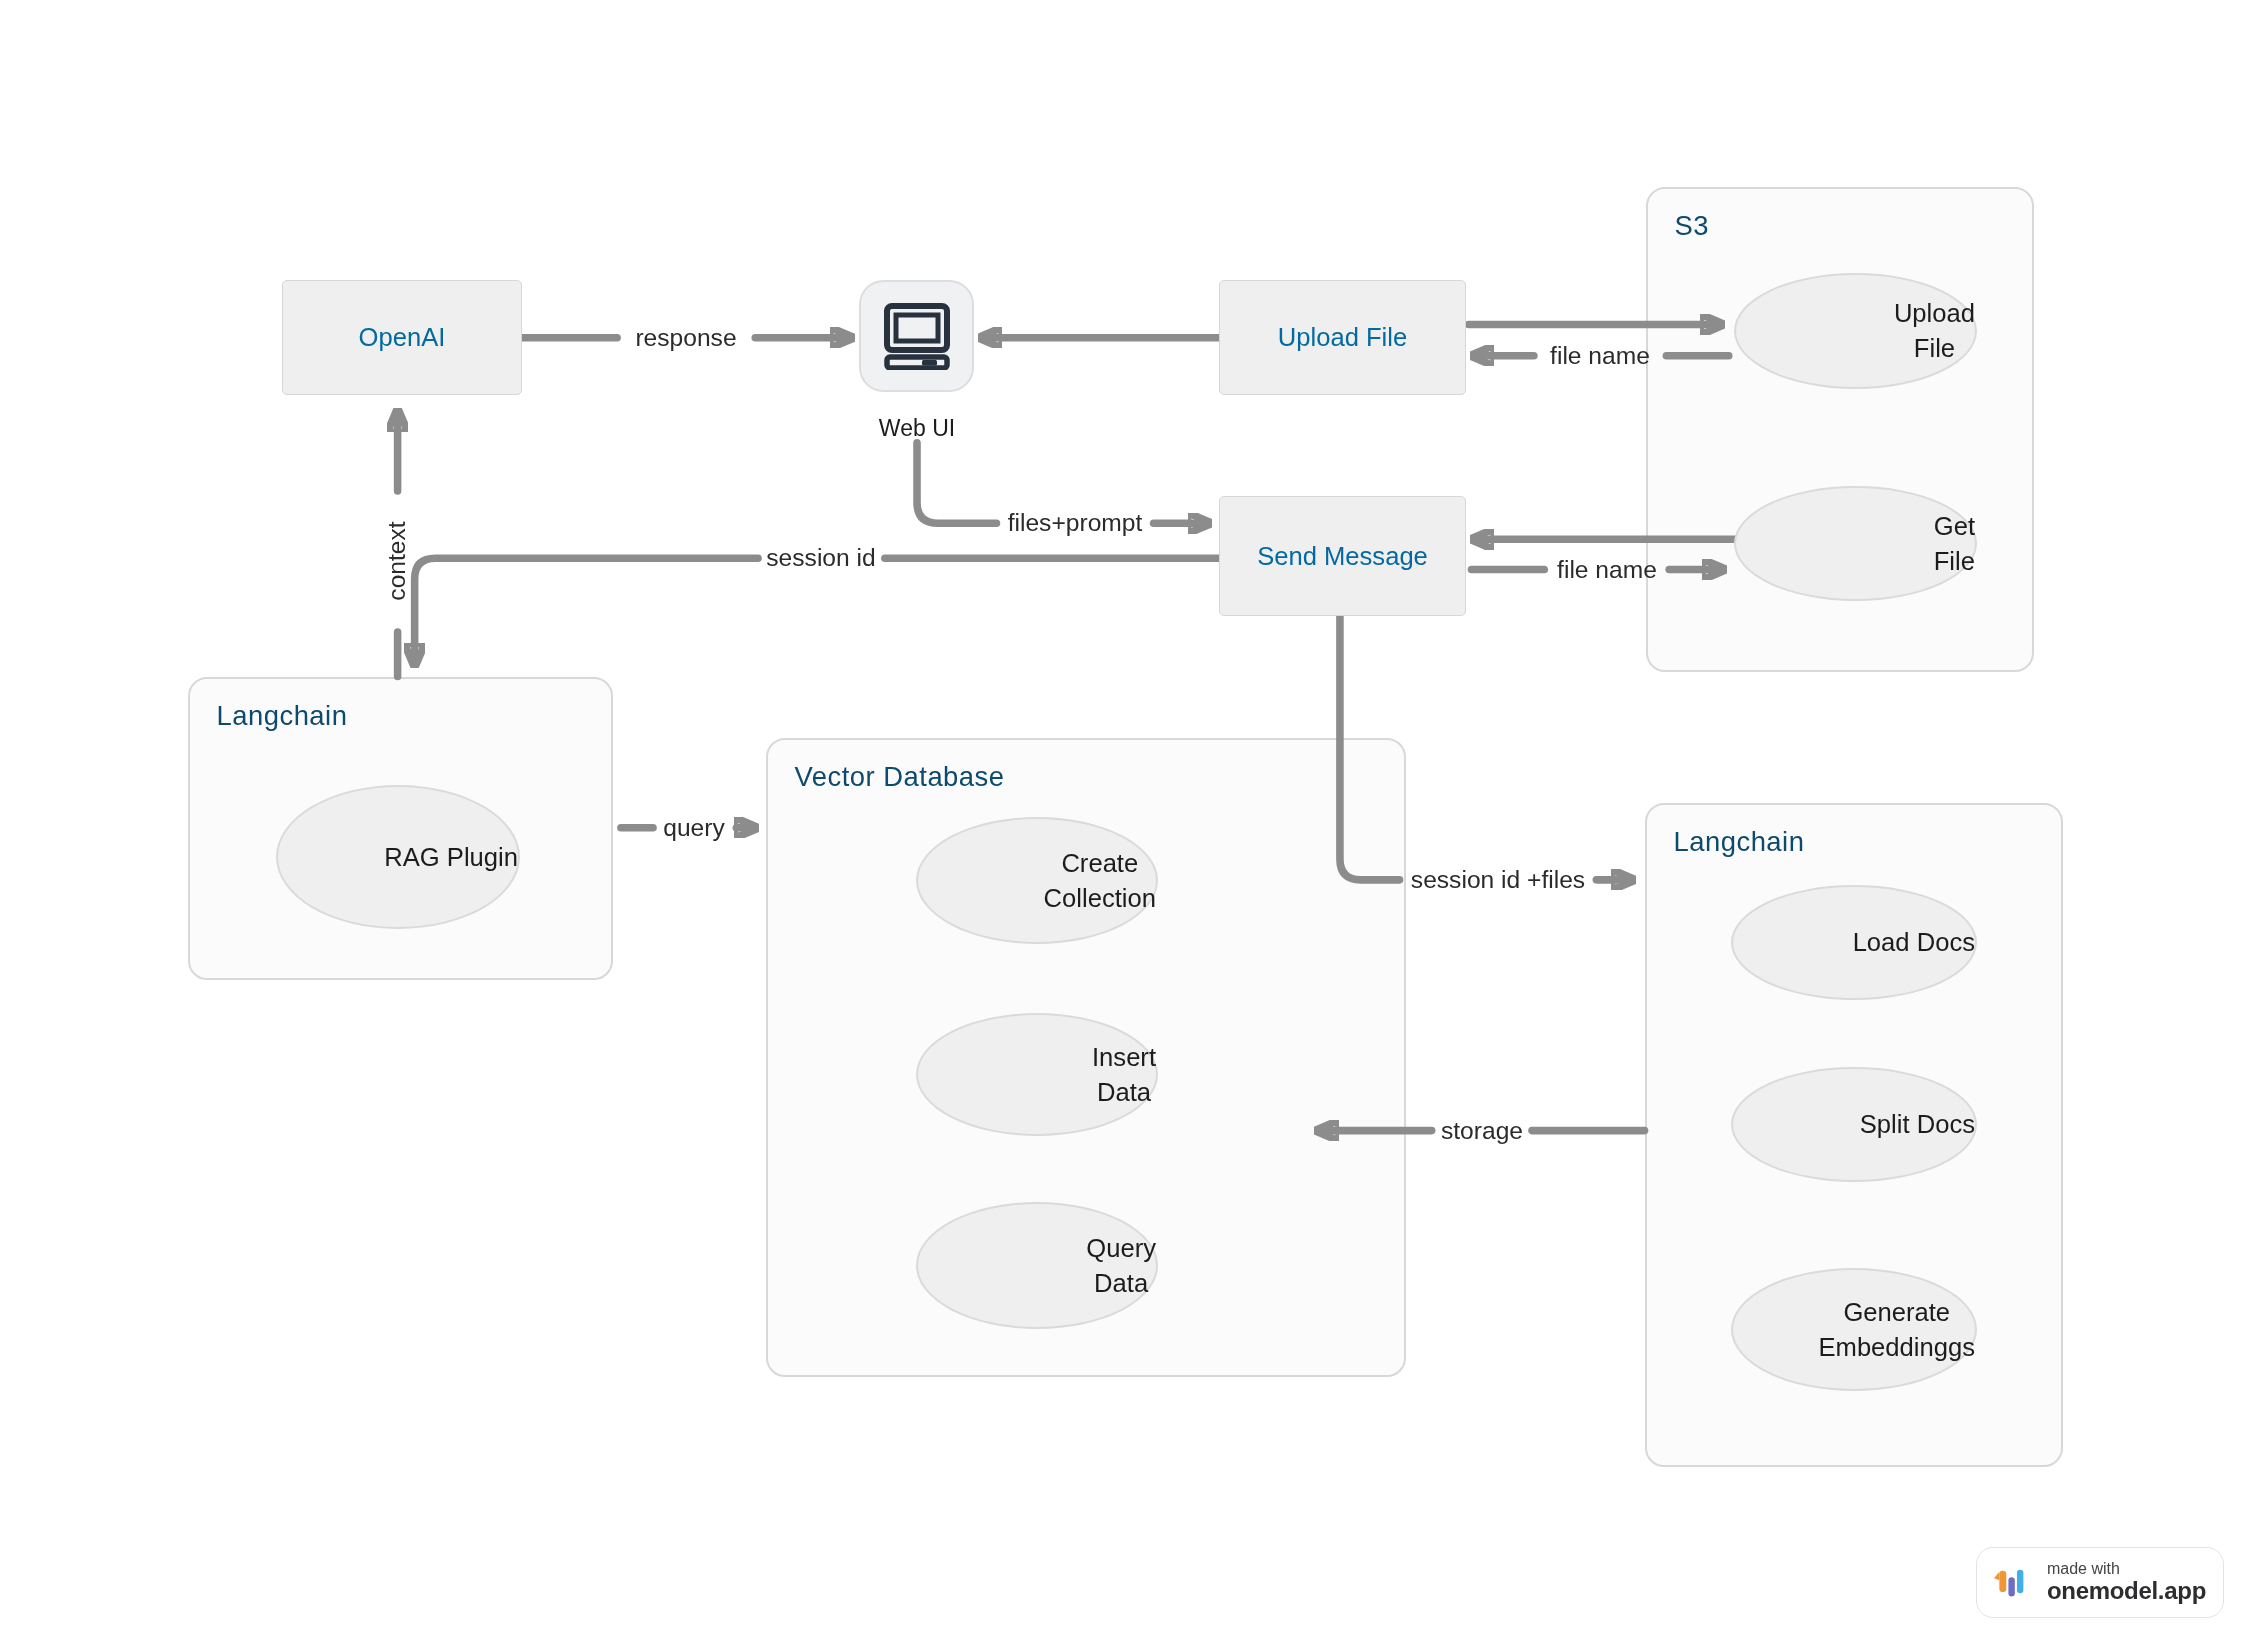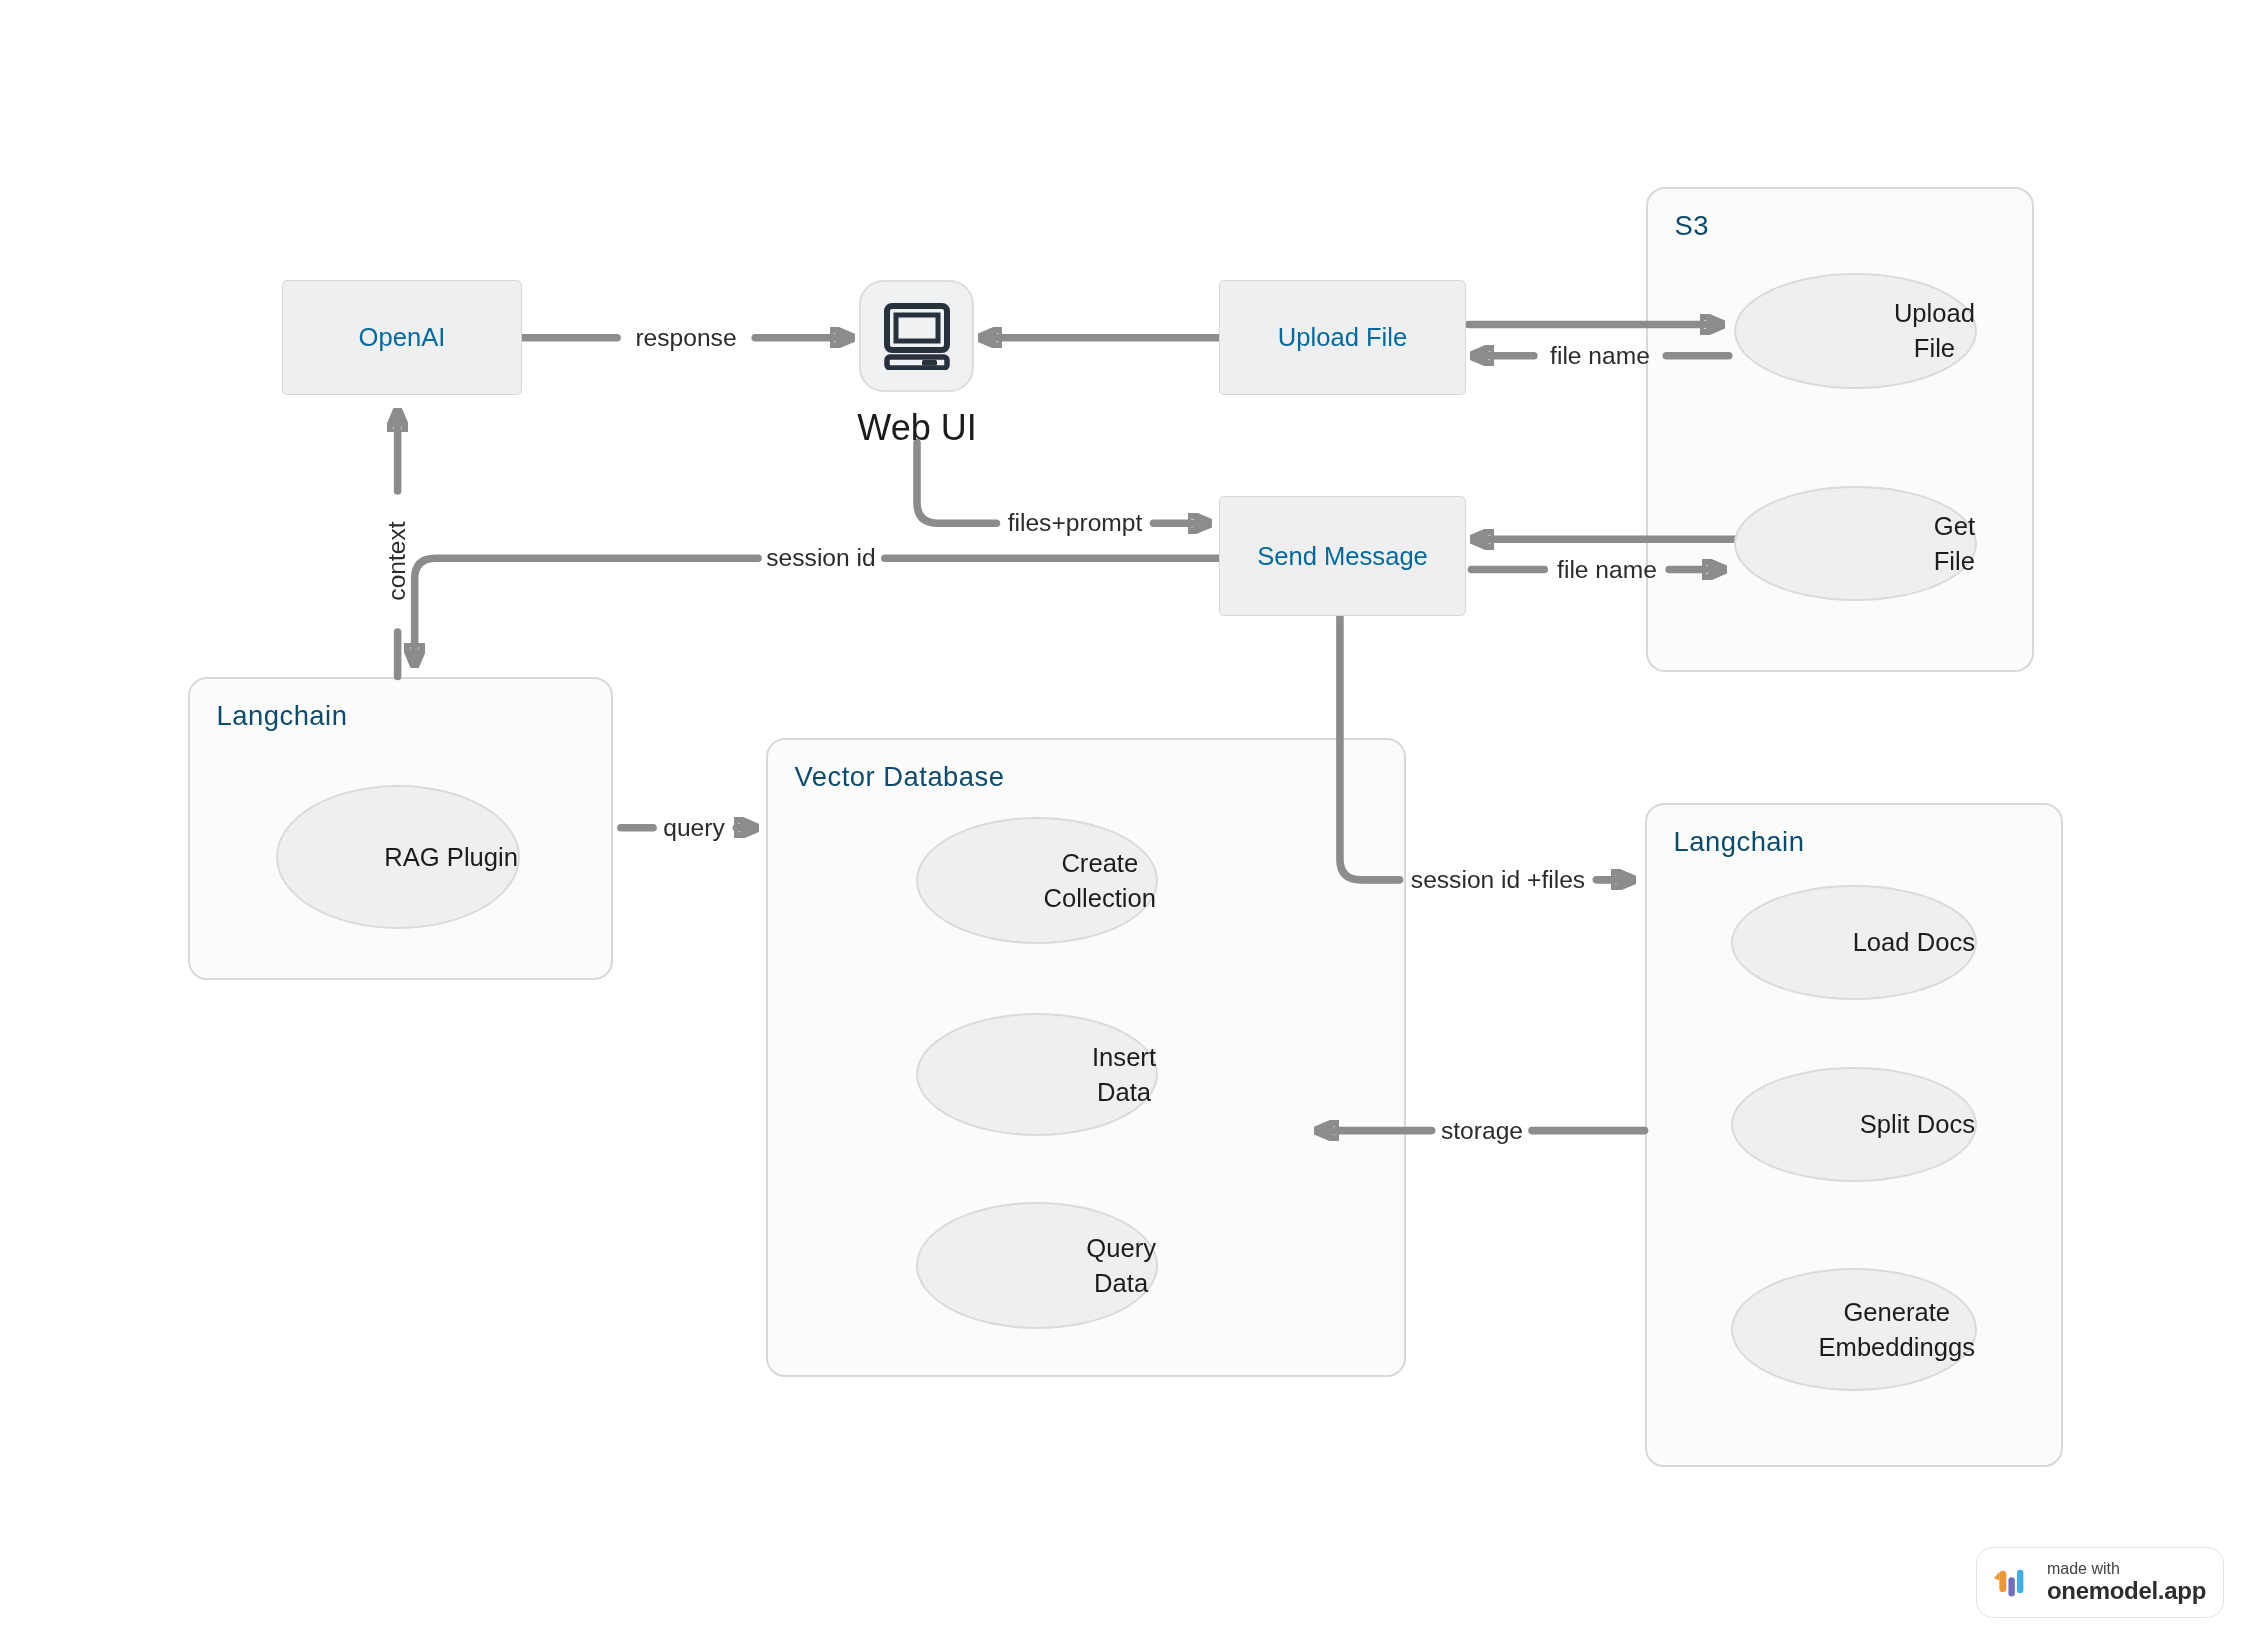--- a/index.html
+++ b/index.html
@@ -37,7 +37,7 @@
   }
   .icon-node-label{
     position:absolute;left:917px;top:428px;transform:translate(-50%,-50%);
-    font-size:36px;color:#1c1c1e;white-space:nowrap;
+    font-size:23px;color:#1c1c1e;white-space:nowrap;
   }
   
   #edges{position:absolute;left:0;top:0;width:2256px;height:1650px;}

